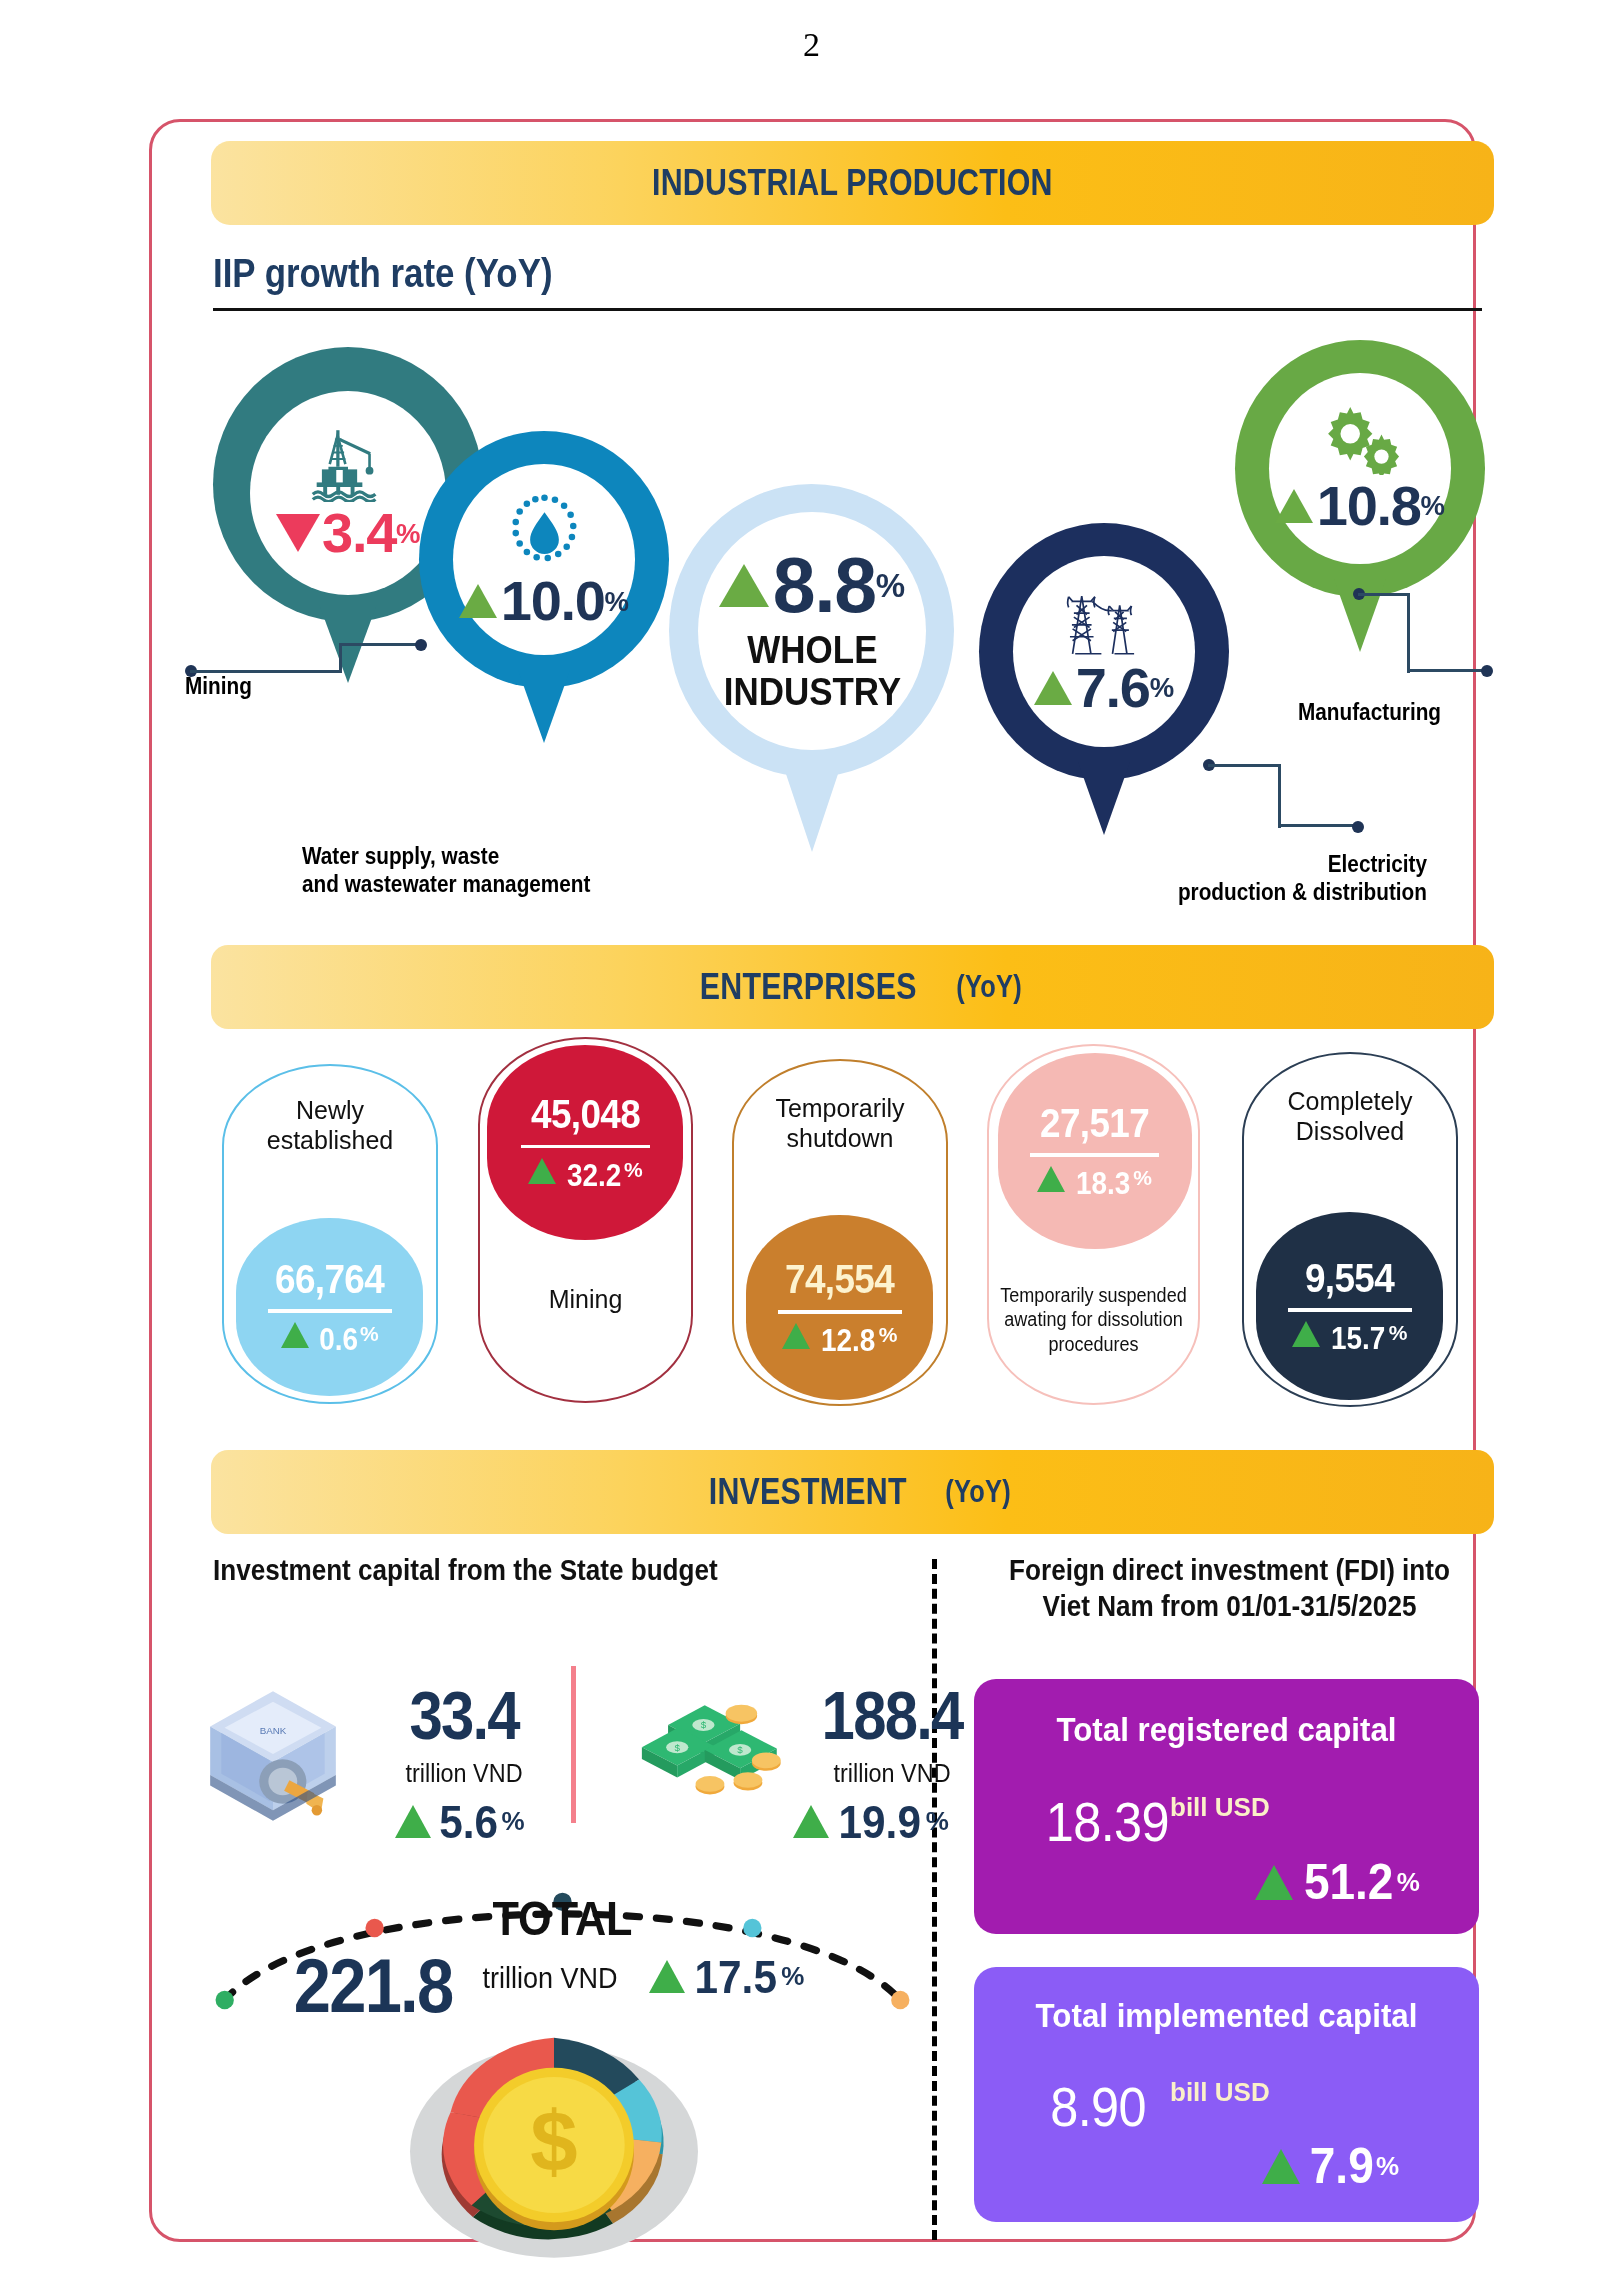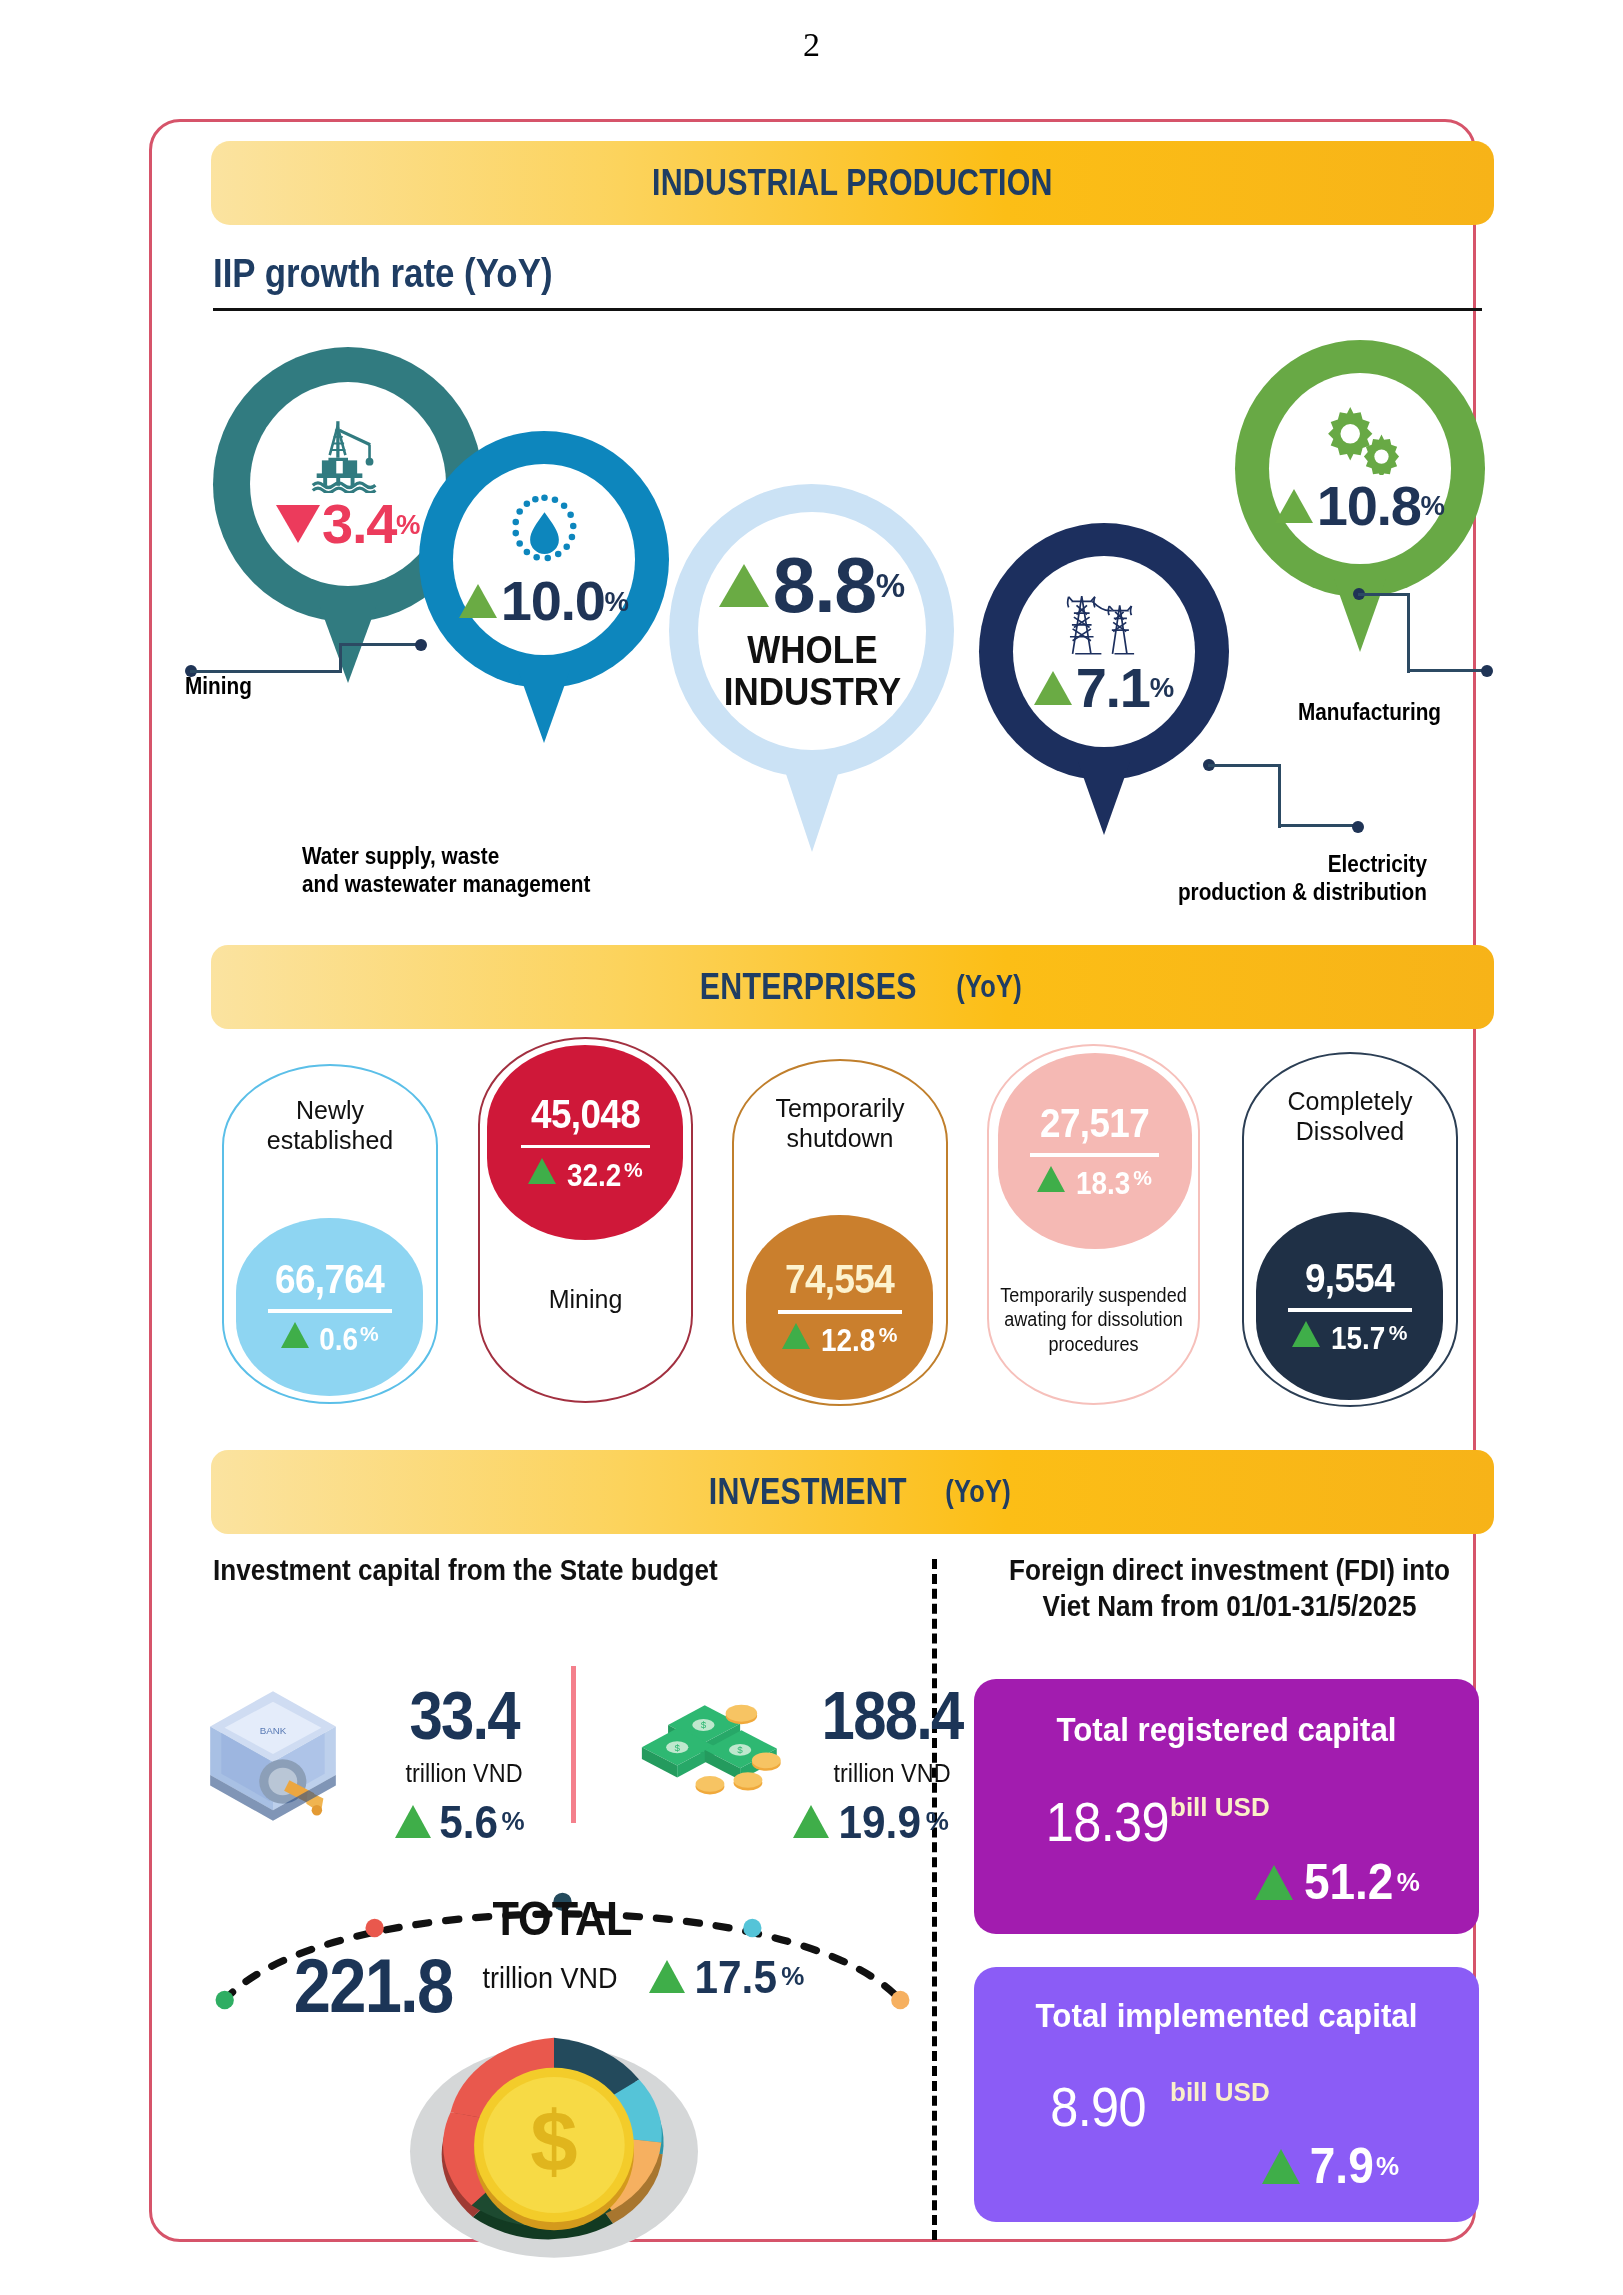--- a/index.html
+++ b/index.html
@@ -172,7 +172,7 @@
 <div class="pin" id="pin-mining" style="left:213px;top:347px;width:270px;height:275px;">
   <div class="ring" style="width:270px;height:275px;background:#317b80;"></div>
   <div class="tail" style="top:257px;margin-left:-29px;border-top:79px solid #317b80;"></div>
-  <div class="inner" style="left:37px;top:35px;width:196px;height:204px;">
+  <div class="inner" style="left:37px;top:44px;width:196px;height:204px;">
     <span style="margin-bottom:3.9px;">
       <svg width="92" height="77" viewBox="0 0 140 118">
         <g fill="#317b80">

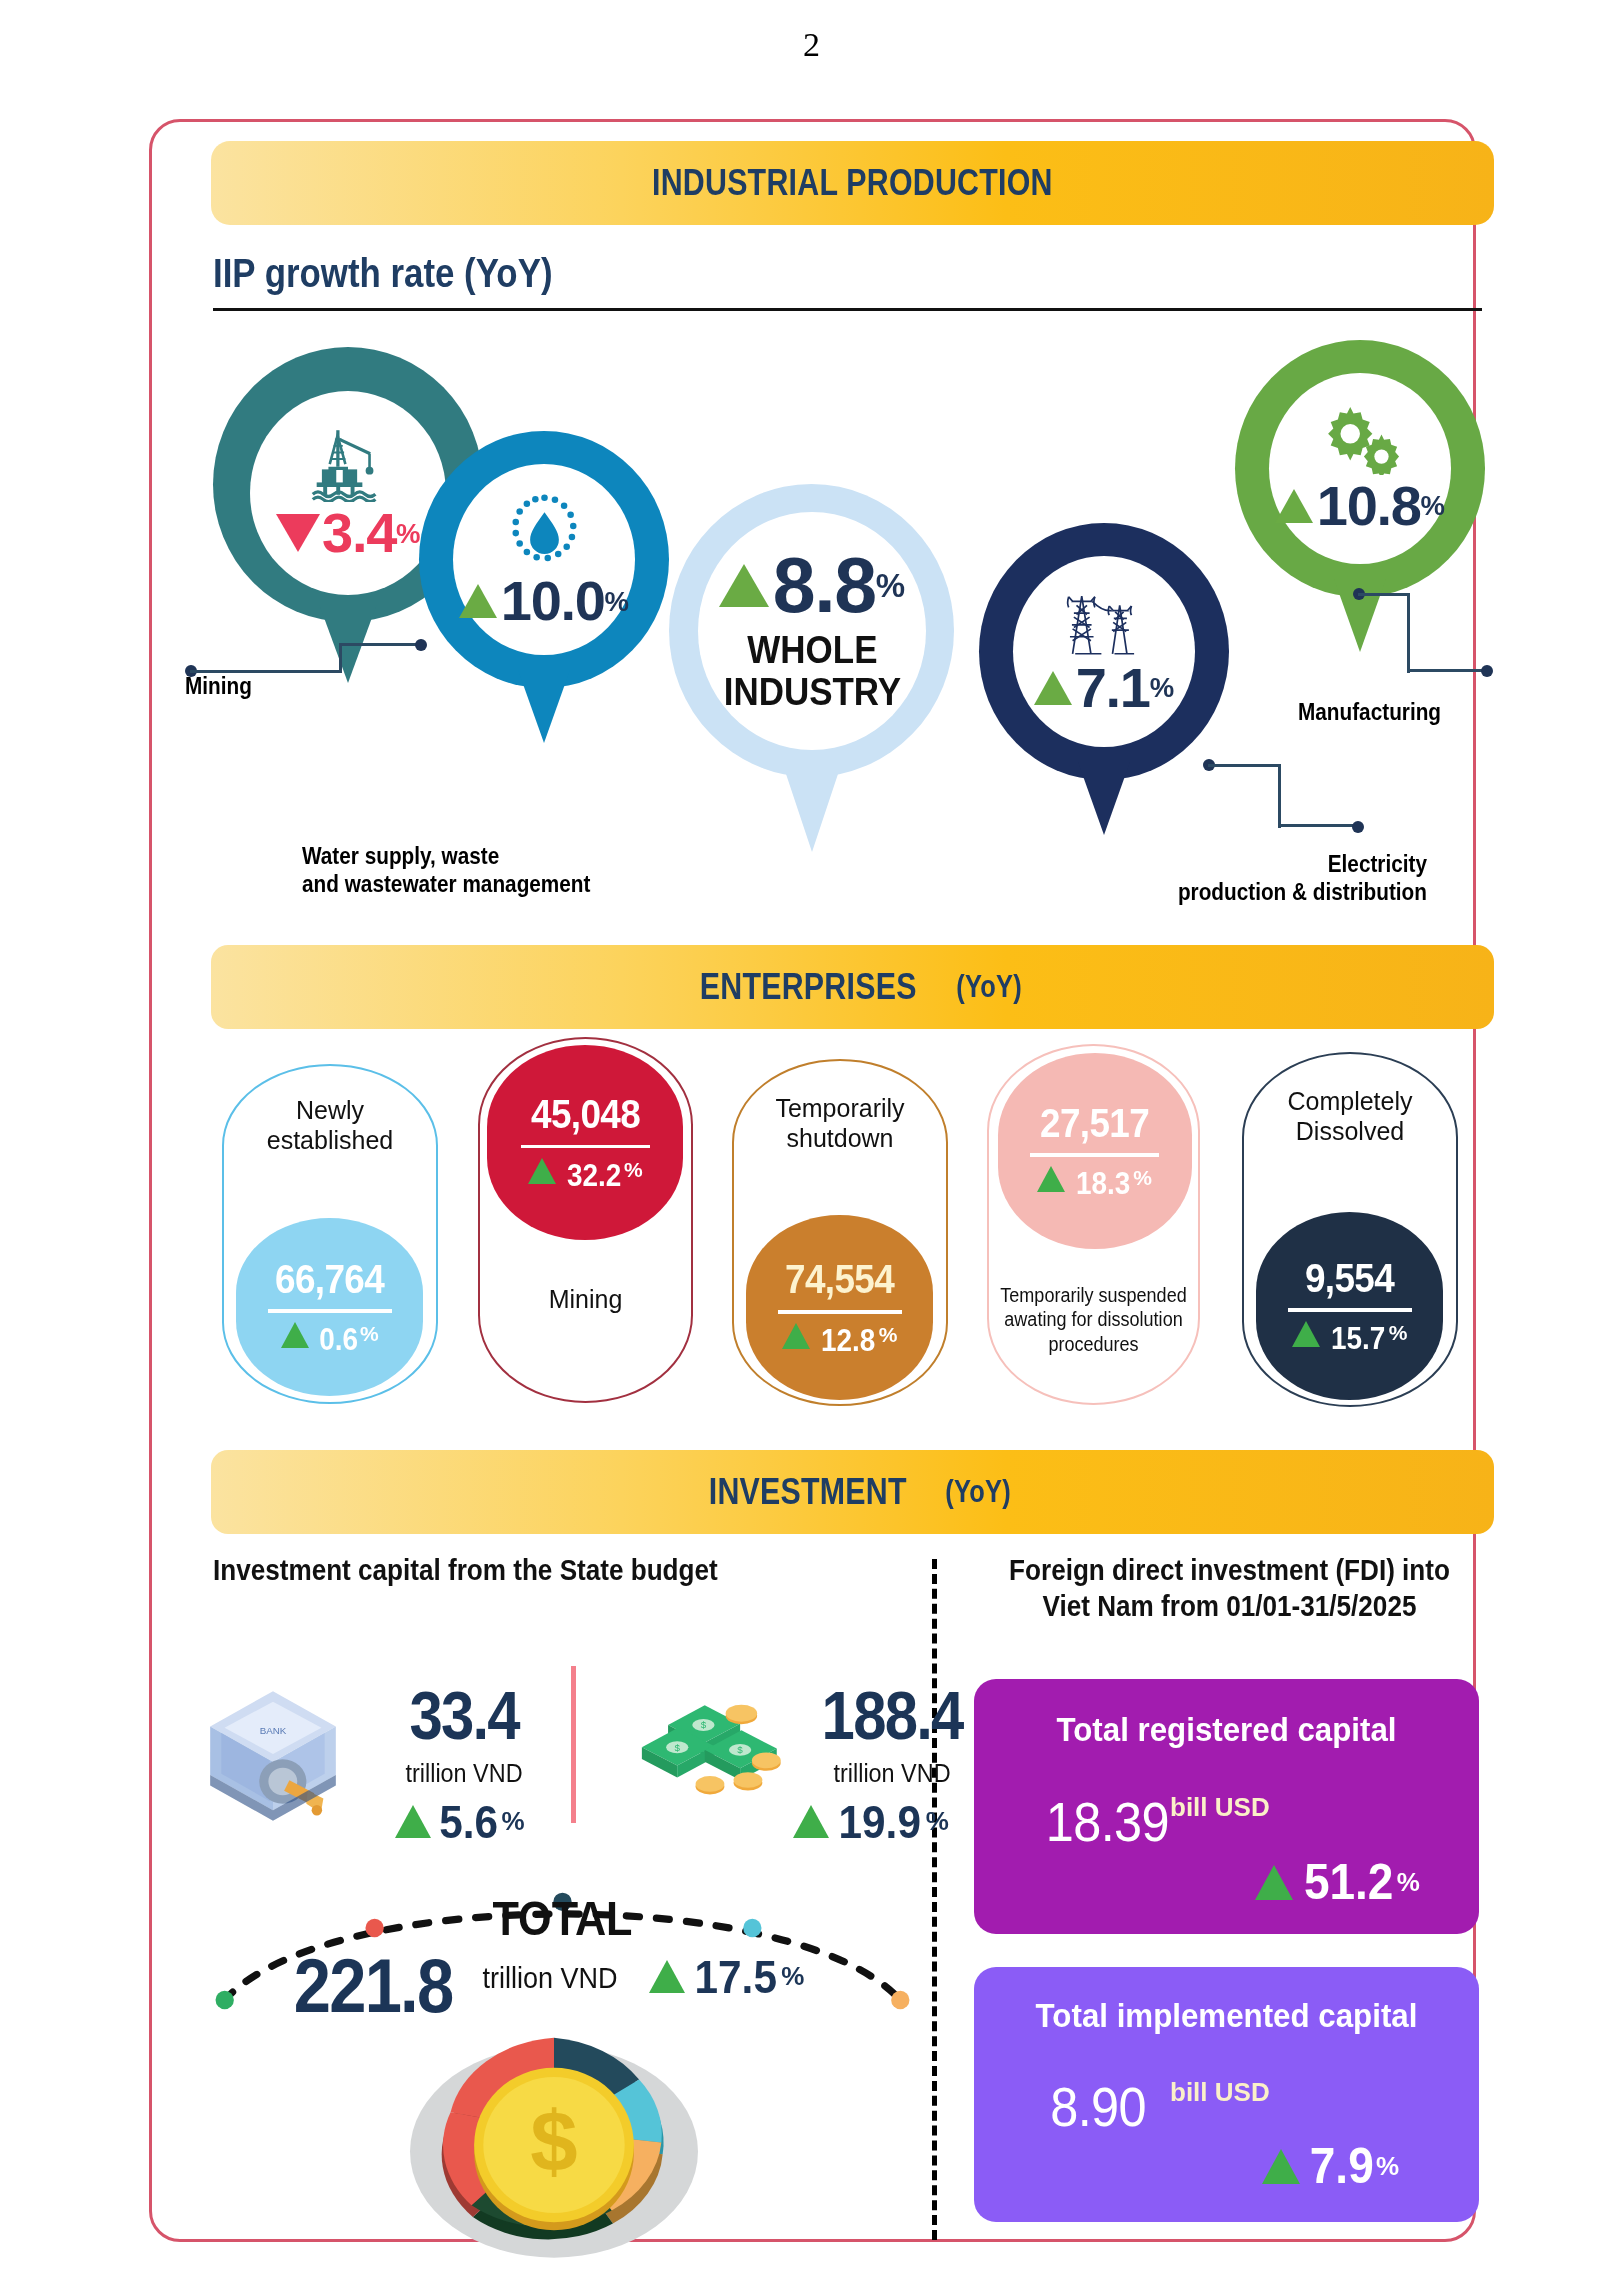--- a/index.html
+++ b/index.html
@@ -285,7 +285,7 @@
     </span>
     <div class="pct">
       <span class="tri-up"></span>
-      <span class="pnum">7.1</span>
+      <span class="pnum">7.6</span>
       <span class="psign">%</span>
     </div>
   </div>

